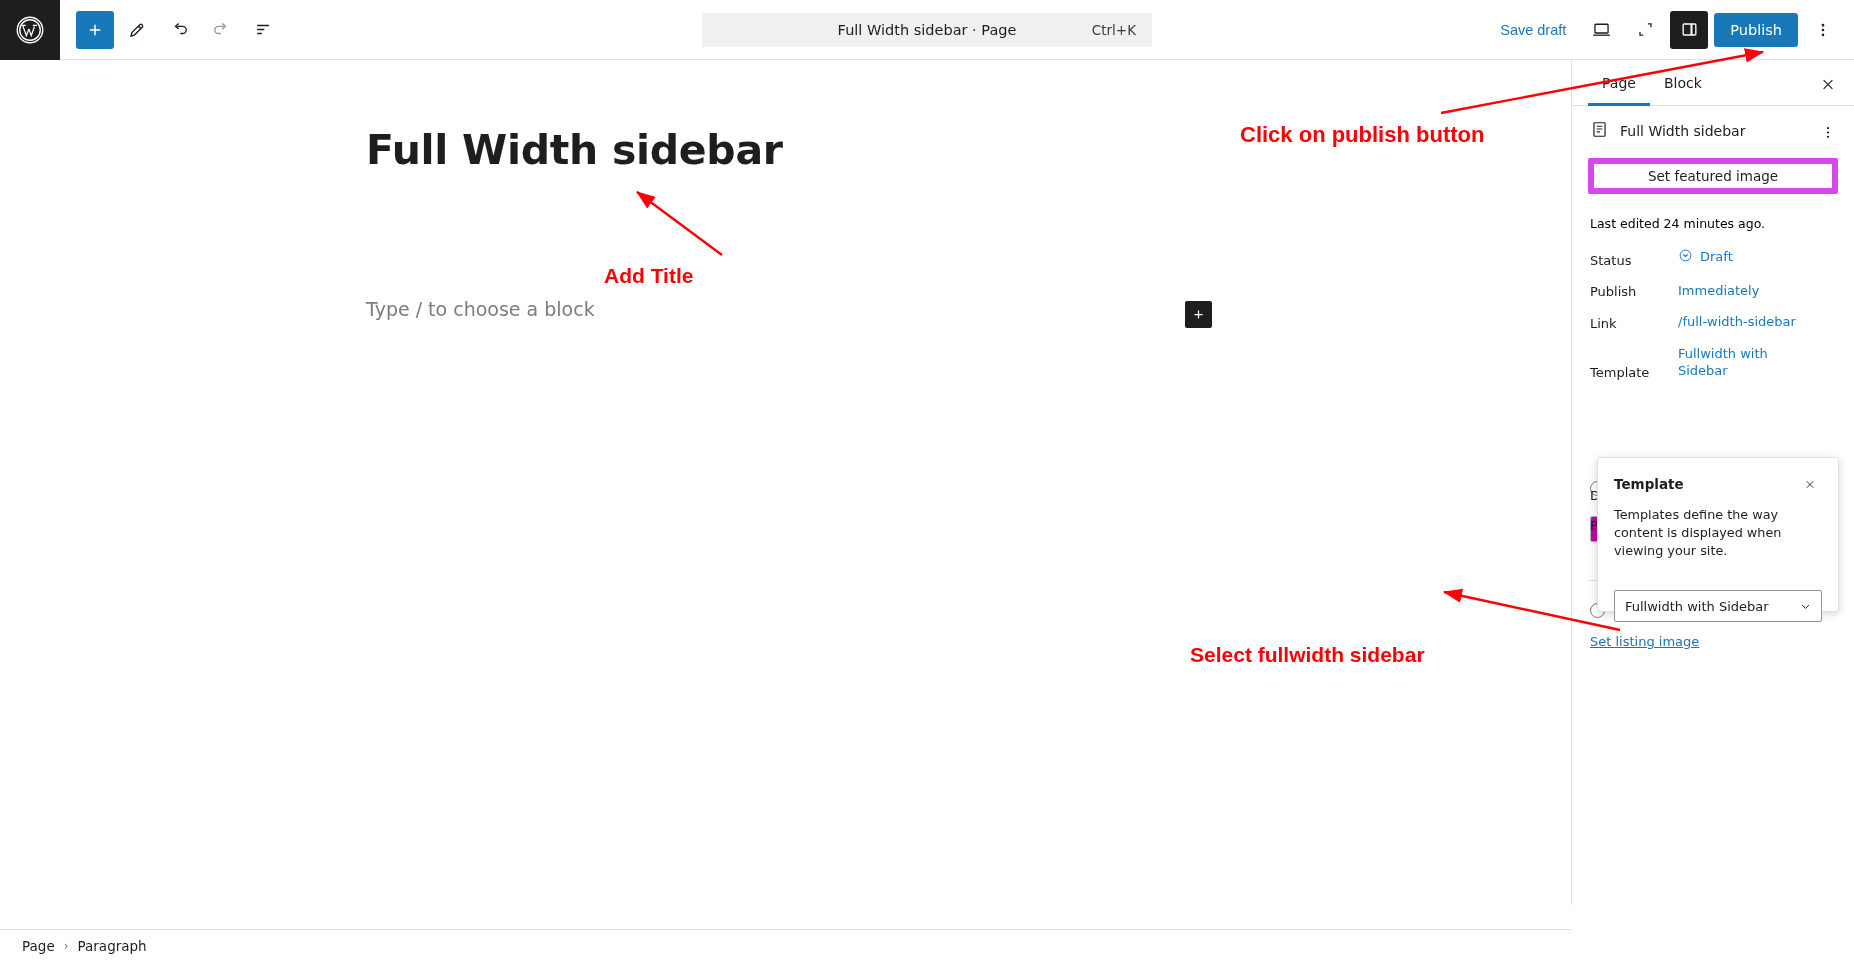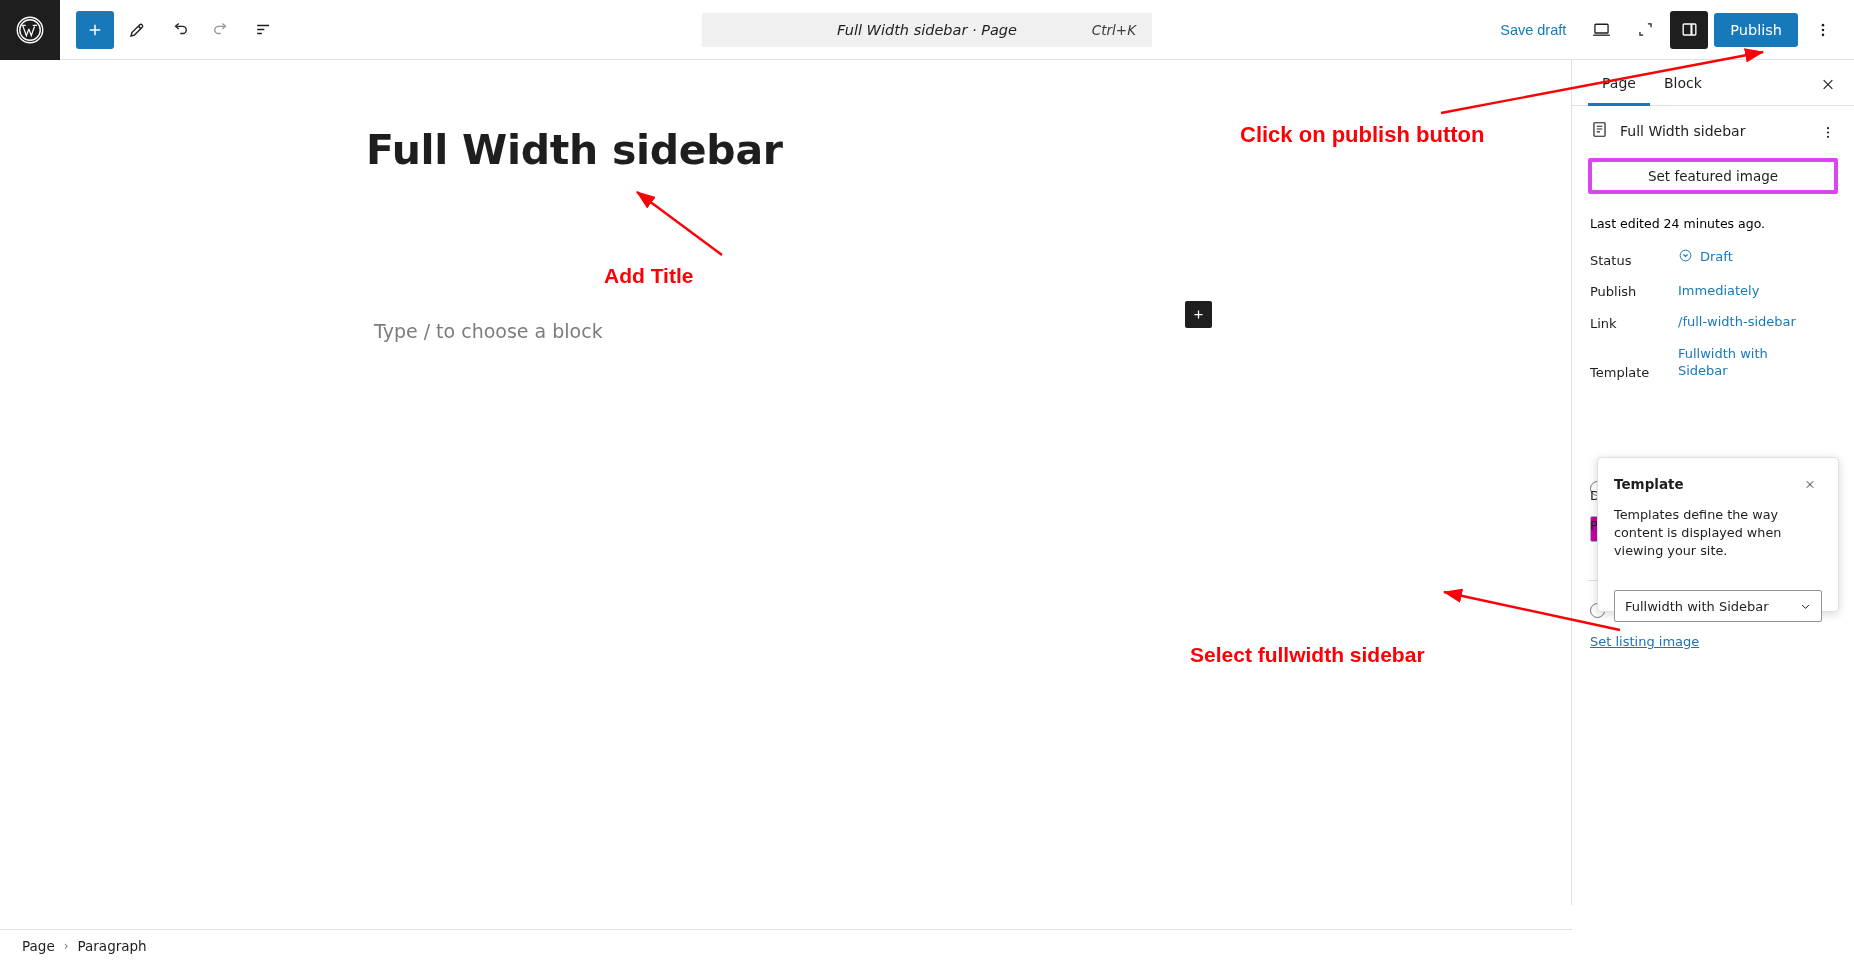--- a/index.html
+++ b/index.html
@@ -34,7 +34,7 @@
   .cmdbar {
     position: absolute; left: 702px; top: 13px; width: 450px; height: 34px;
     background: #f0f0f0; border-radius: 1px; display: flex; align-items: center;
-    justify-content: center; cursor: pointer; font-style: italic;
+    justify-content: center; cursor: pointer;
   }
   .cmdbar .cmd-title { font-size: 14.5px; color: #1e1e1e; }
   .cmdbar .cmd-key {

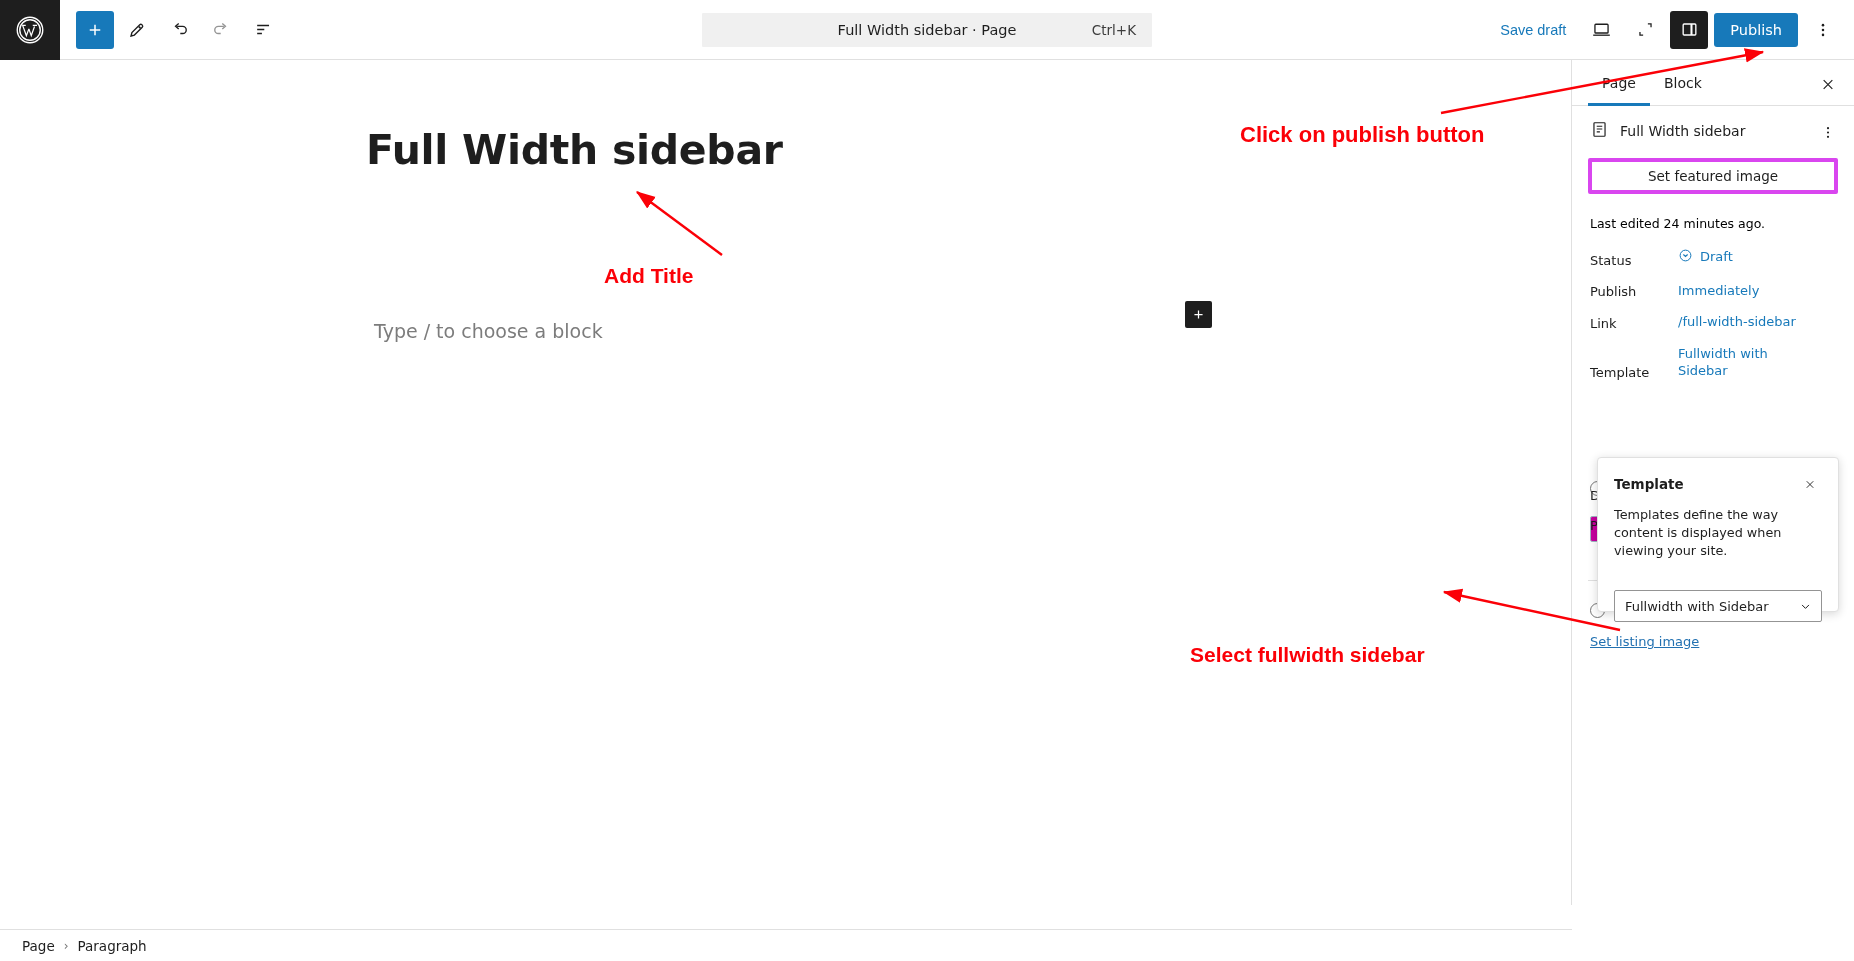--- a/index.html
+++ b/index.html
@@ -114,7 +114,7 @@
   }
   .featured-btn {
     display: block; margin: 4px 16px 0 16px; width: 250px; height: 36px;
-    background: #fff; border: 4px solid #d946ef; border-radius: 2px;
+    background: #fff; border: 6px solid #d946ef; border-radius: 2px;
     font-size: 13.5px; color: #1e1e1e; cursor: pointer; font-family: inherit;
   }
   .last-edited {

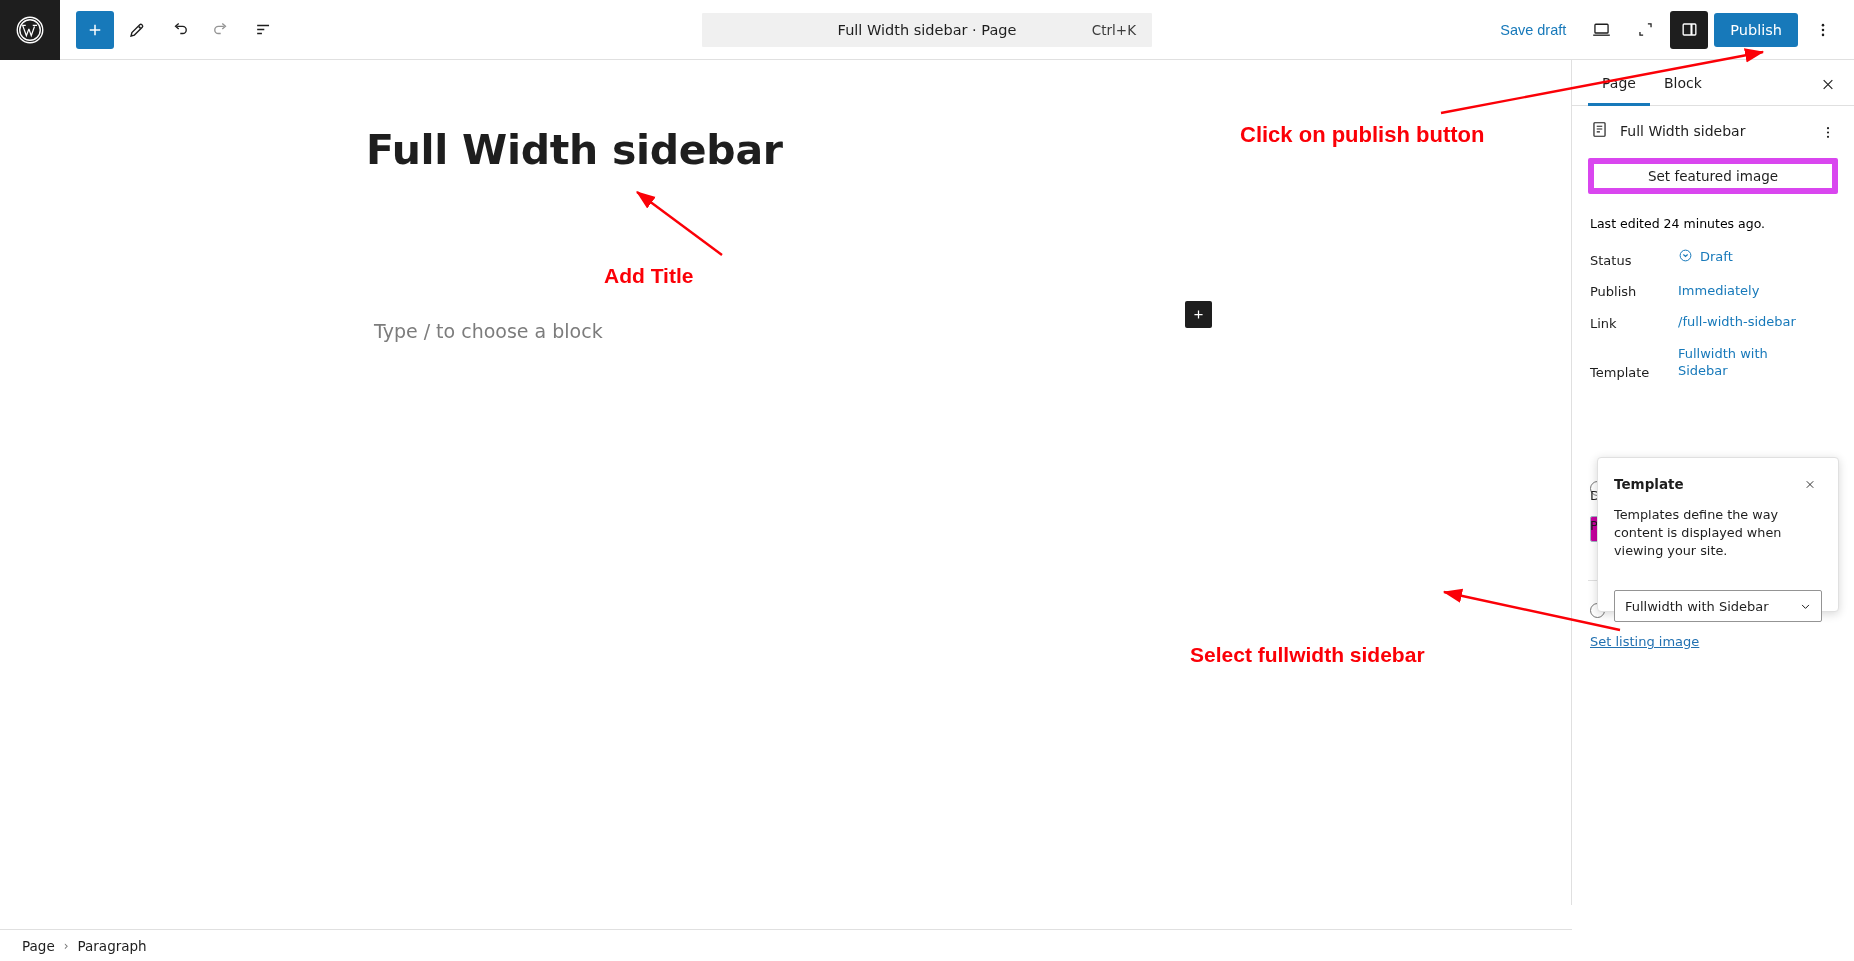--- a/index.html
+++ b/index.html
@@ -64,8 +64,8 @@
     font-size: 41px; font-weight: 700; color: #1e1e1e; letter-spacing: -0.3px;
   }
   .para-placeholder {
-    position: absolute; left: 366px; top: 260px;
-    font-size: 19px; color: #7c7c7c; margin-left: 8px;
+    position: absolute; left: 366px; top: 238px;
+    font-size: 19px; color: #7c7c7c;
   }
   .inserter-btn {
     position: absolute; left: 1185px; top: 241px; width: 27px; height: 27px;

